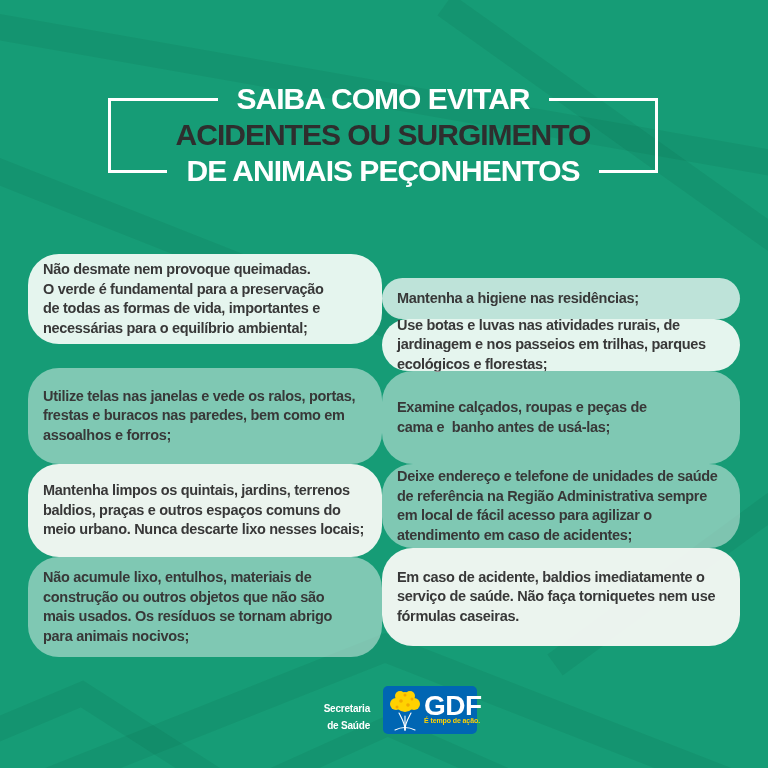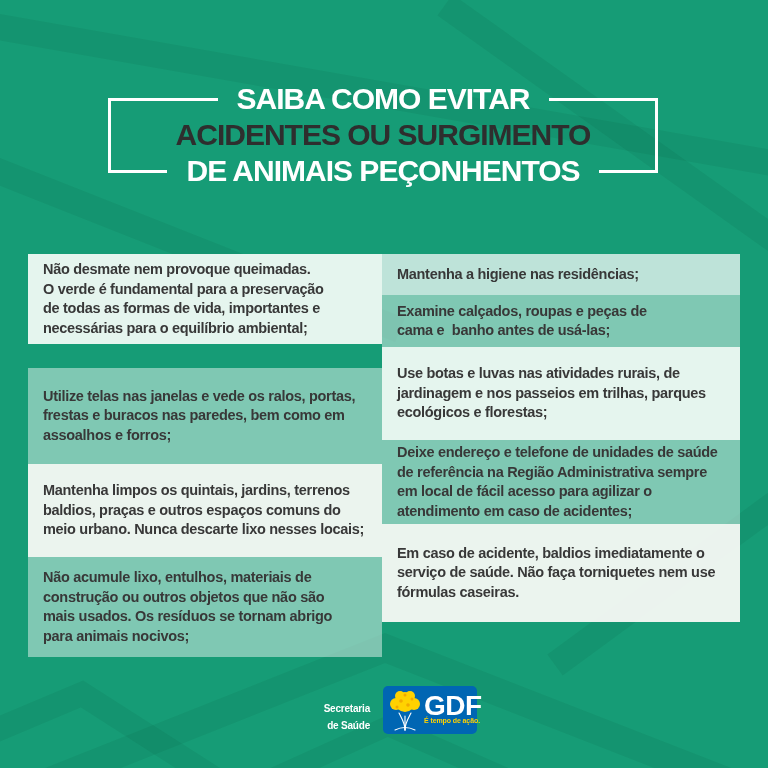--- a/index.html
+++ b/index.html
@@ -28,7 +28,7 @@
   .col{position:absolute;top:254px;display:flex;flex-direction:column;}
   .col.left{left:28px;width:354px;}
   .col.right{left:382px;width:358px;}
-  .card{box-sizing:border-box;display:flex;align-items:center;padding:4px 12px 4px 15px;}
+  .card{box-sizing:border-box;display:flex;align-items:center;padding:4px 12px 4px 15px;border-radius:31px;}
   .card .txt{
     margin:0;font-size:14.5px;line-height:19.5px;font-weight:700;
     color:#383838;letter-spacing:-0.3px;white-space:pre-wrap;

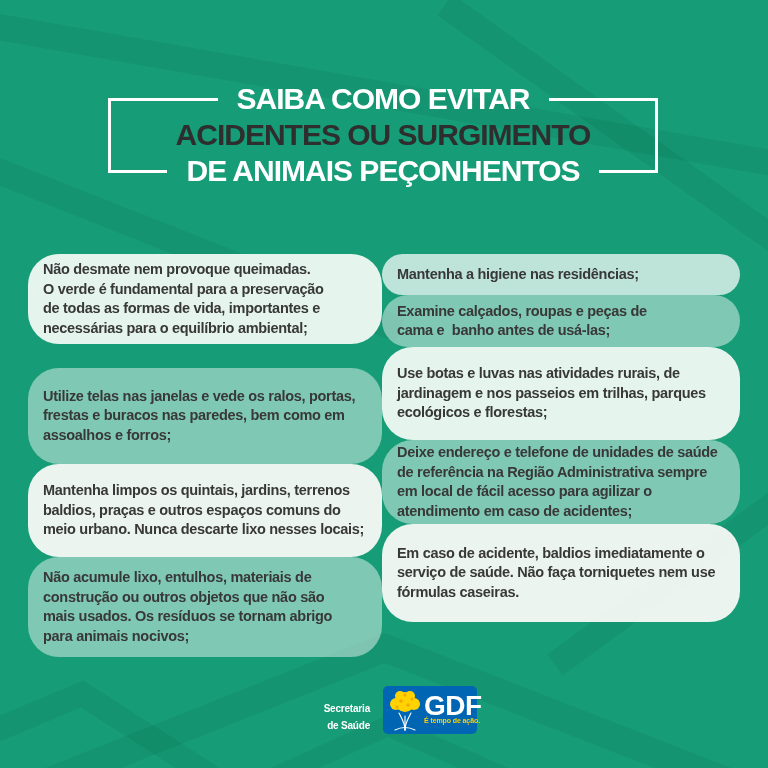--- a/index.html
+++ b/index.html
@@ -35,7 +35,7 @@
   }
   .bg-light{background:rgba(252,255,252,0.90);}
   .bg-light2{background:rgba(252,251,247,0.93);}
-  .bg-pale{background:rgba(255,255,255,0.72);}
+  .bg-pale{background:rgba(255,255,255,0.72);margin-top:24px;}
   .bg-green{background:rgba(255,255,255,0.45);}
   .col.left  .card:nth-child(1){height:90px;}
   .col.left  .card:nth-child(2){height:96px;margin-top:24px;}

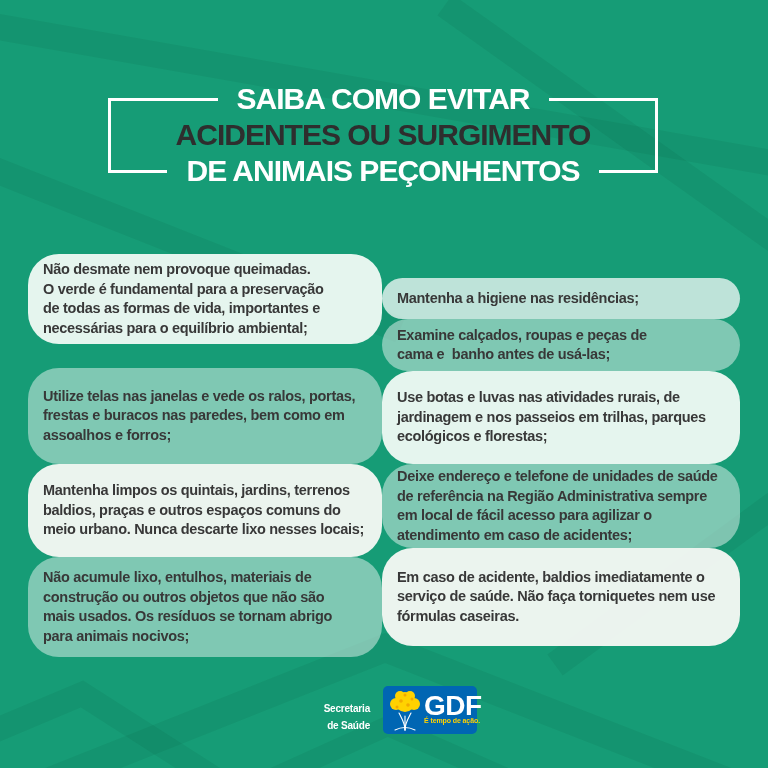--- a/index.html
+++ b/index.html
@@ -126,14 +126,14 @@
       <div class="card bg-pale">
         <p class="txt">Mantenha a higiene nas residências;</p>
       </div>
-      <div class="card bg-green">
-        <p class="txt">Examine calçados, roupas e peças de
-cama e  banho antes de usá-las;</p>
-      </div>
       <div class="card bg-light">
         <p class="txt">Use botas e luvas nas atividades rurais, de
 jardinagem e nos passeios em trilhas, parques
 ecológicos e florestas;</p>
+      </div>
+      <div class="card bg-green">
+        <p class="txt">Examine calçados, roupas e peças de
+cama e  banho antes de usá-las;</p>
       </div>
       <div class="card bg-green">
         <p class="txt">Deixe endereço e telefone de unidades de saúde

